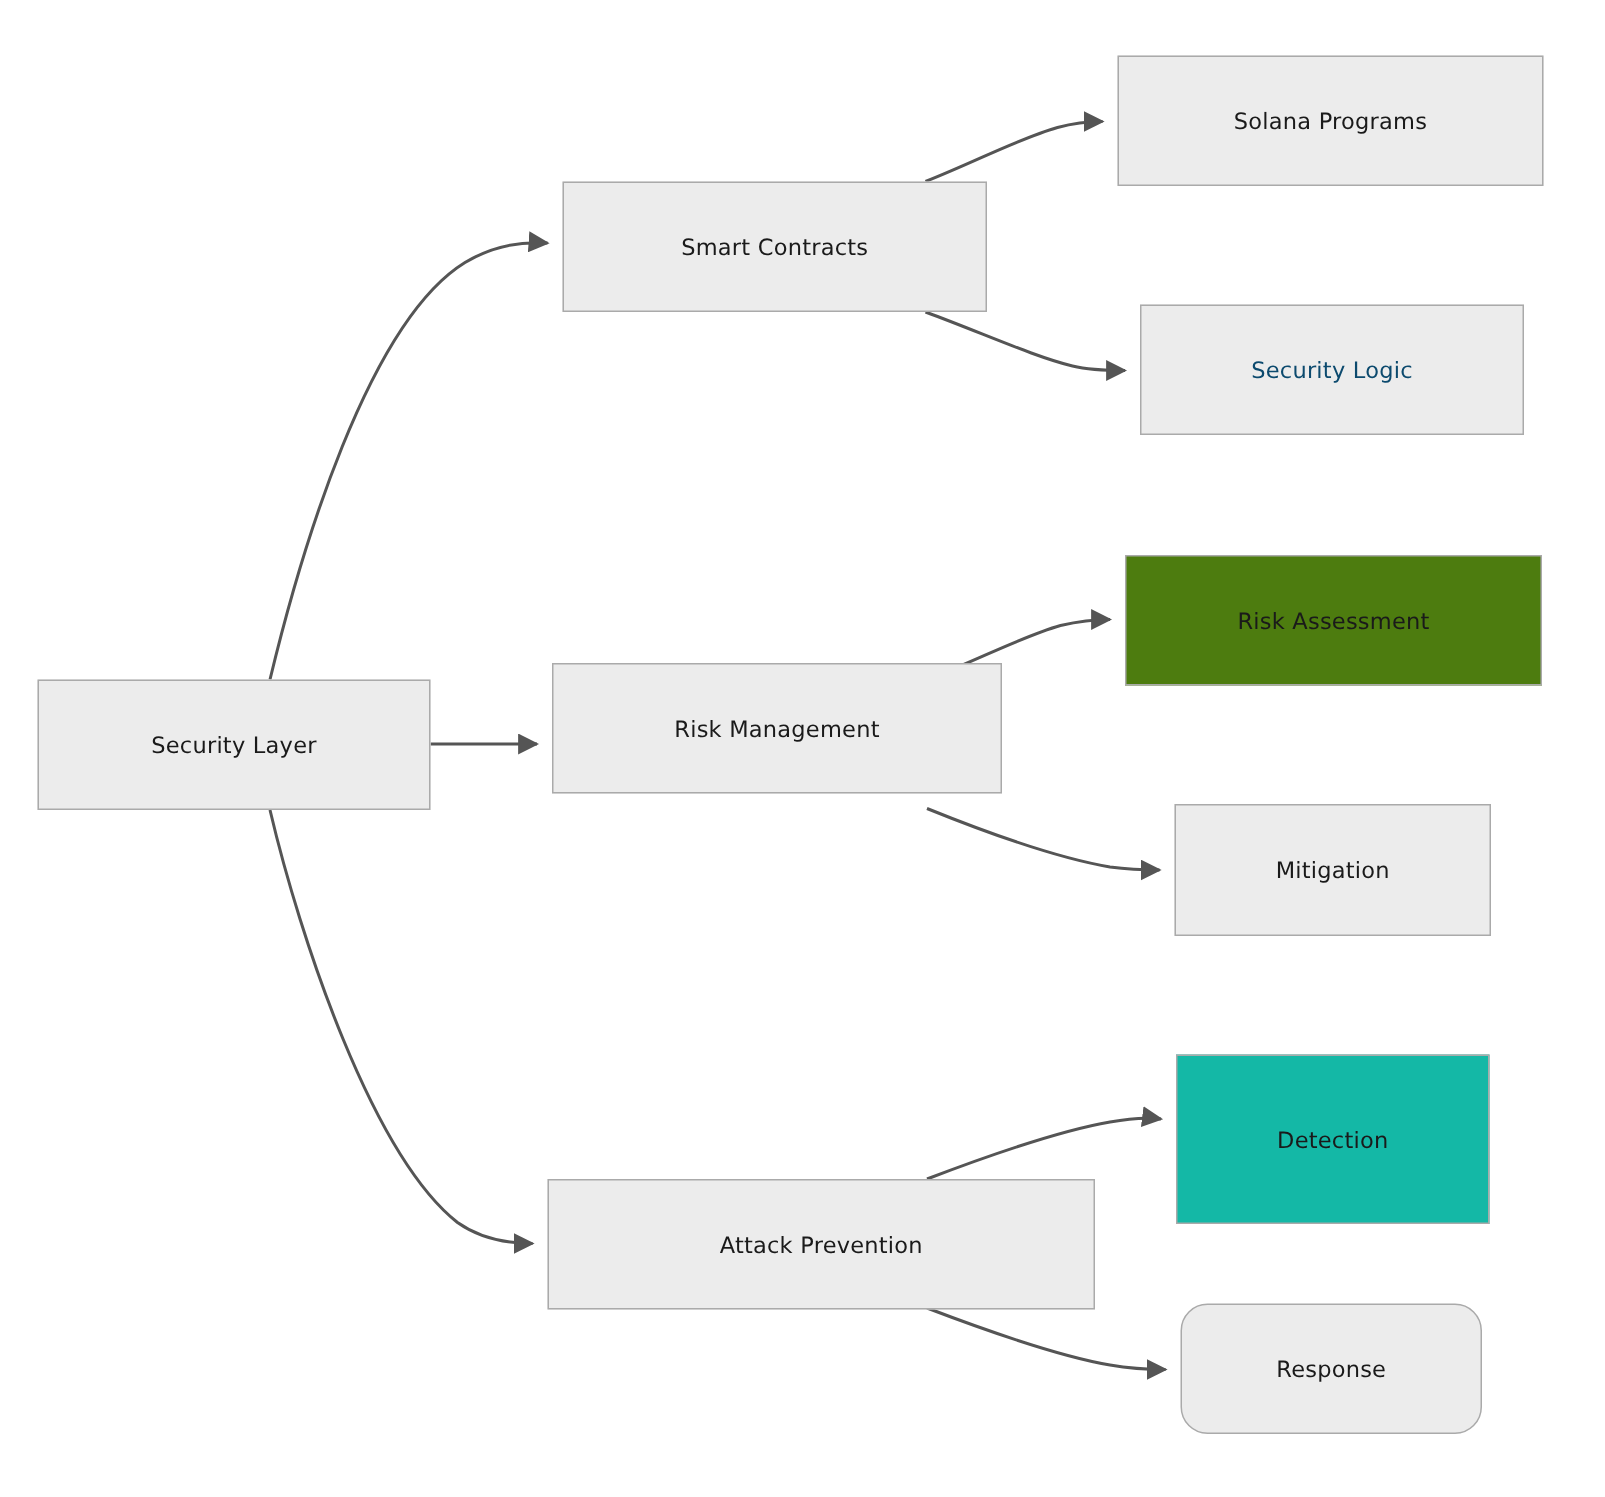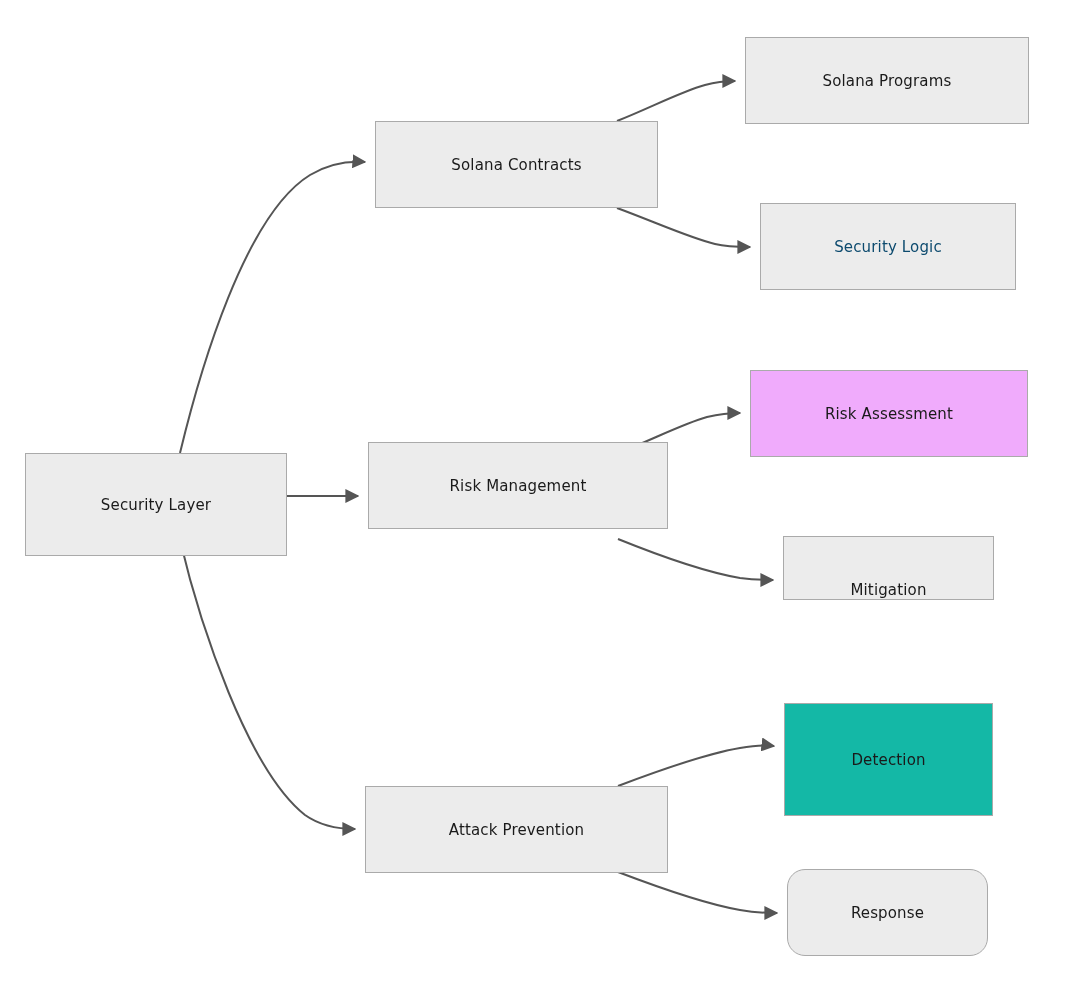--- a/index.html
+++ b/index.html
@@ -83,7 +83,7 @@
     <span class="node-label" style="color: rgb(26, 26, 26);">Security Layer</span>
   </div>
   <div class="node-box" style="left: 375px; top: 121px; width: 283px; height: 87px; background: rgb(236, 236, 236); border-color: rgb(170, 170, 170);">
-    <span class="node-label" style="color: rgb(26, 26, 26);">Solana Contracts</span>
+    <span class="node-label" style="color: rgb(26, 26, 26);">Smart Contracts</span>
   </div>
   <div class="node-box" style="left: 368px; top: 442px; width: 300px; height: 87px; background: rgb(236, 236, 236); border-color: rgb(170, 170, 170);">
     <span class="node-label" style="color: rgb(26, 26, 26);">Risk Management</span>

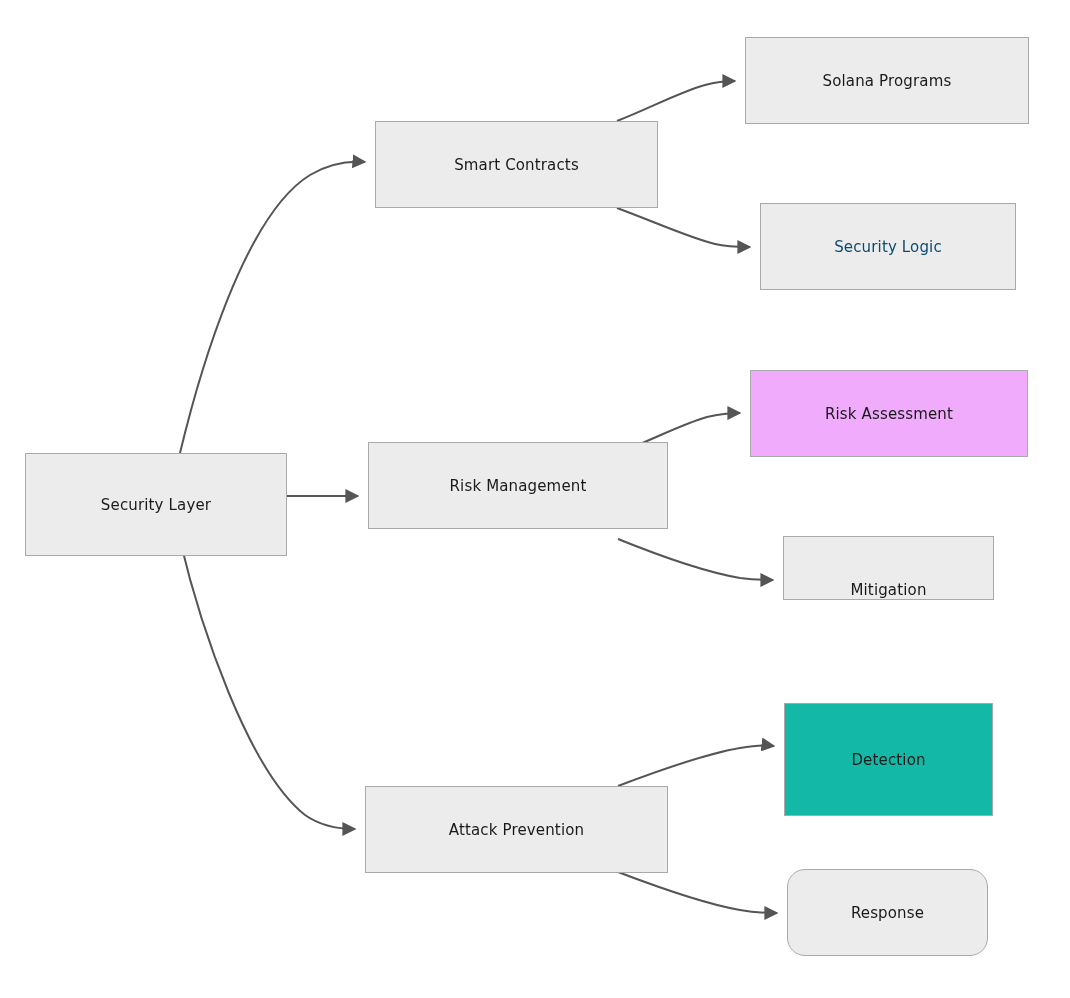--- a/index.html
+++ b/index.html
@@ -97,7 +97,7 @@
   <div class="node-box" style="left: 760px; top: 203px; width: 256px; height: 87px; background: rgb(236, 236, 236); border-color: rgb(170, 170, 170);">
     <span class="node-label" style="color: #0c4a6e;">Security Logic</span>
   </div>
-  <div class="node-box" style="left: 750px; top: 370px; width: 278px; height: 87px; background: #f0abfc; border-color: rgb(170, 170, 170);">
+  <div class="node-box" style="left: 750px; top: 370px; width: 278px; height: 87px; background: #4d7c0f; border-color: rgb(170, 170, 170);">
     <span class="node-label" style="color: rgb(26, 26, 26);">Risk Assessment</span>
   </div>
   <div class="node-box" style="left: 783px; top: 536px; width: 211px; height: 64px; background: rgb(236, 236, 236); border-color: rgb(170, 170, 170); align-items: flex-end;">

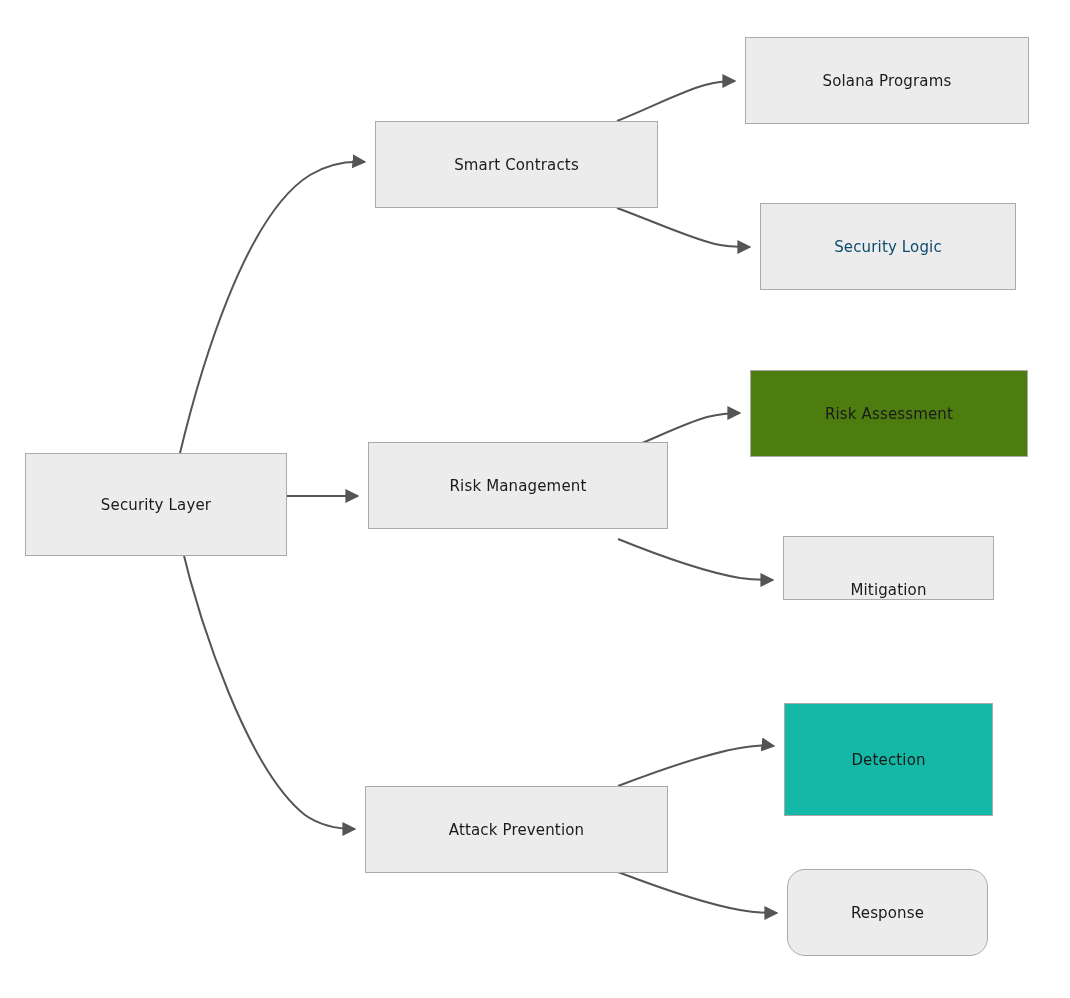--- a/index.html
+++ b/index.html
@@ -79,7 +79,7 @@
     <path class="flow-edge" marker-end="url(#arrow-head)" d="M 618,872 C 660,888 705,904 740,910 C 757,913 768,913 777,913" style="stroke: rgb(85, 85, 85);"></path>
   </svg>
 
-  <div class="node-box" style="left: 25px; top: 453px; width: 262px; height: 103px; background: rgb(236, 236, 236); border-color: rgb(170, 170, 170);">
+  <div class="node-box" style="left: 25px; top: 453px; width: 262px; height: 87px; background: rgb(236, 236, 236); border-color: rgb(170, 170, 170);">
     <span class="node-label" style="color: rgb(26, 26, 26);">Security Layer</span>
   </div>
   <div class="node-box" style="left: 375px; top: 121px; width: 283px; height: 87px; background: rgb(236, 236, 236); border-color: rgb(170, 170, 170);">

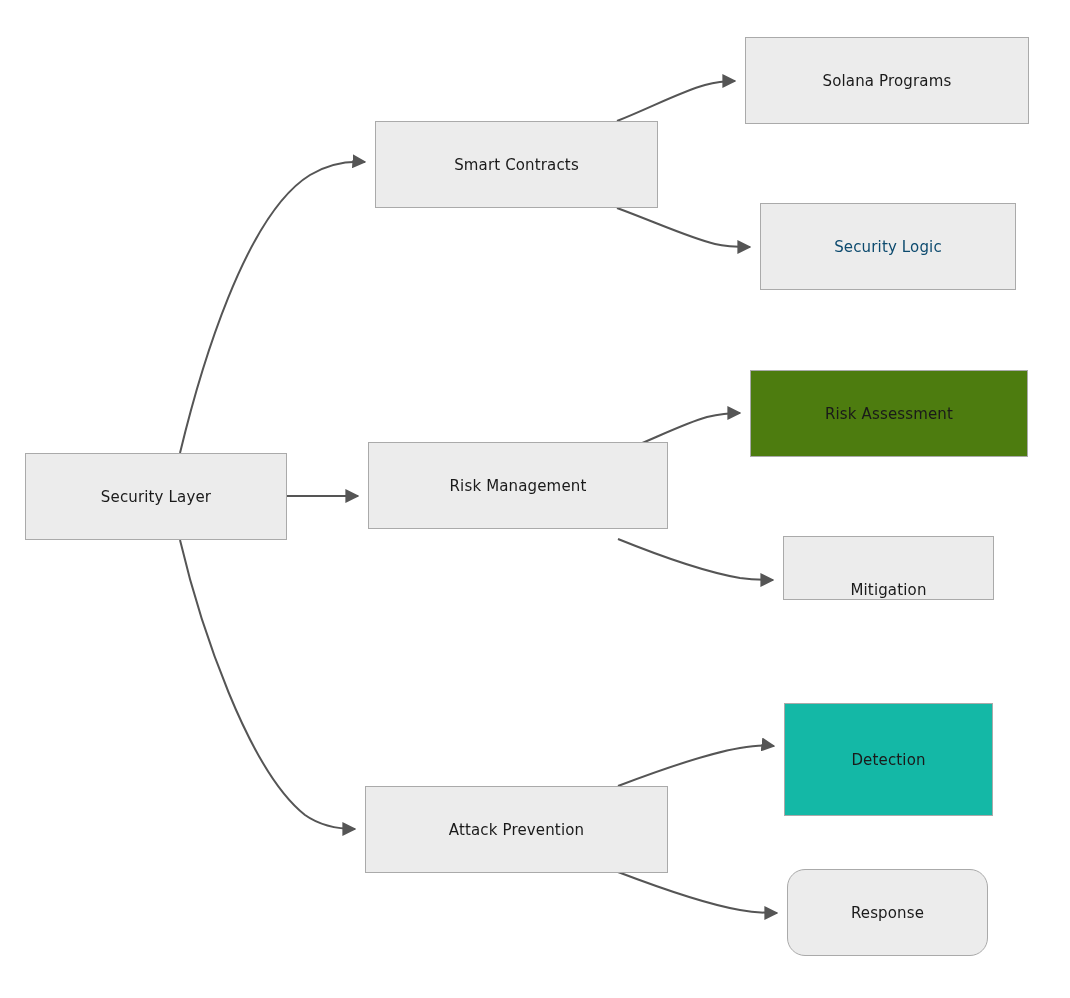--- a/index.html
+++ b/index.html
@@ -100,7 +100,7 @@
   <div class="node-box" style="left: 750px; top: 370px; width: 278px; height: 87px; background: #4d7c0f; border-color: rgb(170, 170, 170);">
     <span class="node-label" style="color: rgb(26, 26, 26);">Risk Assessment</span>
   </div>
-  <div class="node-box" style="left: 783px; top: 536px; width: 211px; height: 64px; background: rgb(236, 236, 236); border-color: rgb(170, 170, 170); align-items: flex-end;">
+  <div class="node-box" style="left: 783px; top: 536px; width: 211px; height: 88px; background: rgb(236, 236, 236); border-color: rgb(170, 170, 170);">
     <span class="node-label" style="color: rgb(26, 26, 26);">Mitigation</span>
   </div>
   <div class="node-box" style="left: 784px; top: 703px; width: 209px; height: 113px; background: #14b8a6; border-color: rgb(170, 170, 170);">

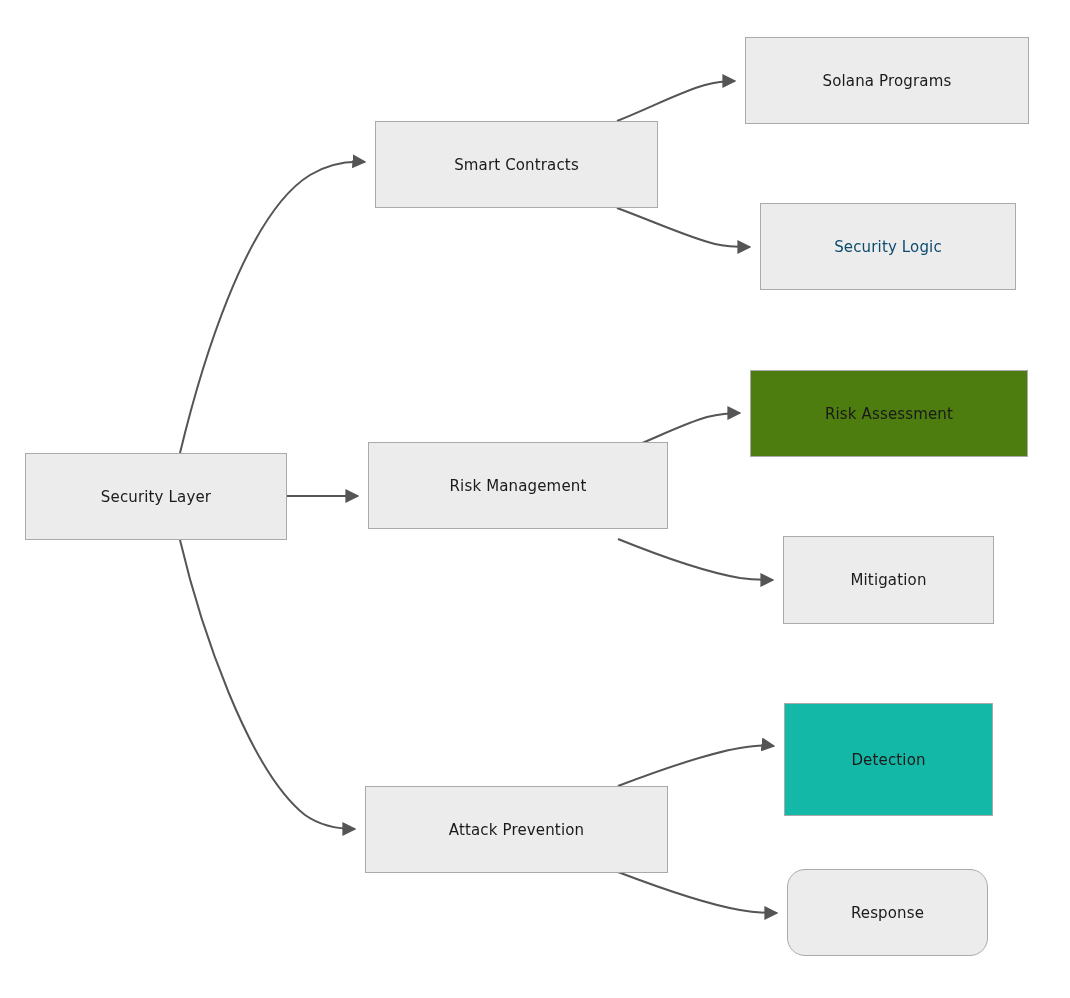--- a/index.html
+++ b/index.html
@@ -88,7 +88,7 @@
   <div class="node-box" style="left: 368px; top: 442px; width: 300px; height: 87px; background: rgb(236, 236, 236); border-color: rgb(170, 170, 170);">
     <span class="node-label" style="color: rgb(26, 26, 26);">Risk Management</span>
   </div>
-  <div class="node-box" style="left: 365px; top: 786px; width: 303px; height: 87px; background: rgb(236, 236, 236); border-color: rgb(170, 170, 170);">
+  <div class="node-box" style="left: 365px; top: 786px; width: 365px; height: 87px; background: rgb(236, 236, 236); border-color: rgb(170, 170, 170);">
     <span class="node-label" style="color: rgb(26, 26, 26);">Attack Prevention</span>
   </div>
   <div class="node-box" style="left: 745px; top: 37px; width: 284px; height: 87px; background: rgb(236, 236, 236); border-color: rgb(170, 170, 170);">

